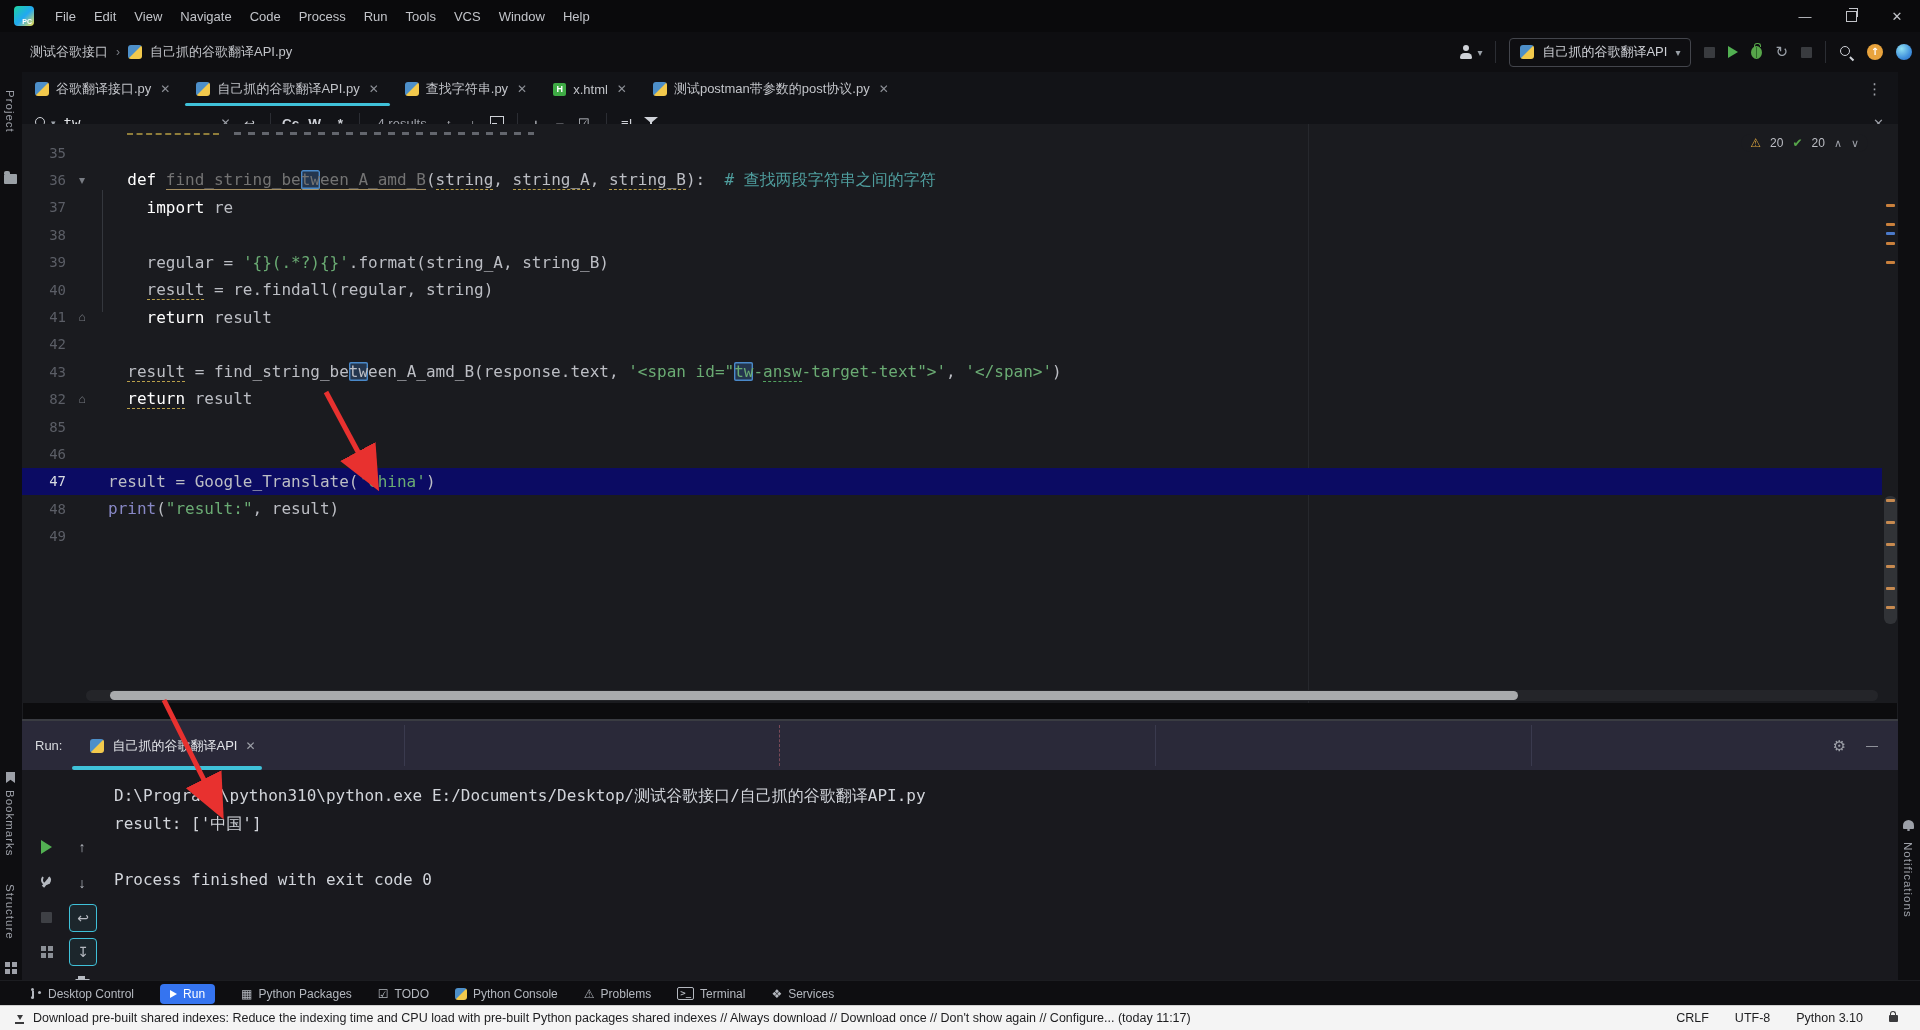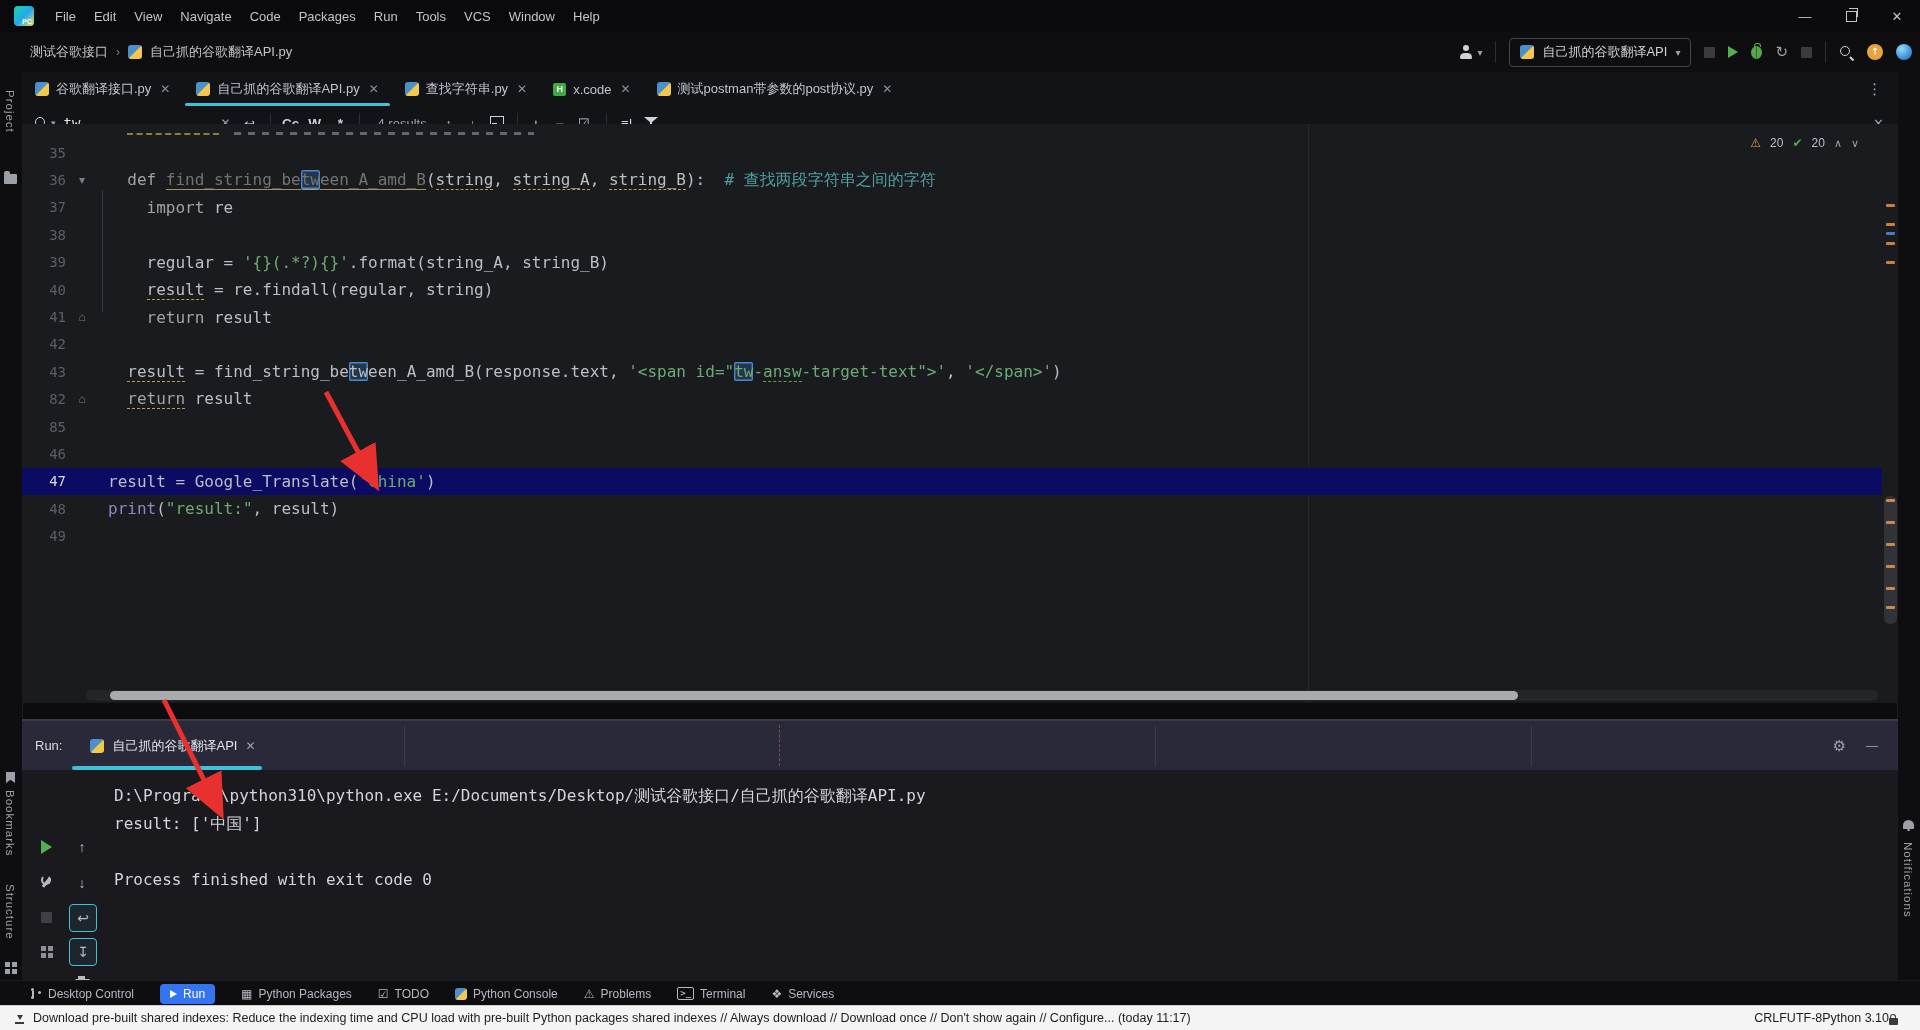--- a/index.html
+++ b/index.html
@@ -166,7 +166,7 @@
       <span class="menu-item">View</span>
       <span class="menu-item">Navigate</span>
       <span class="menu-item">Code</span>
-      <span class="menu-item">Packages</span>
+      <span class="menu-item">Process</span>
       <span class="menu-item">Run</span>
       <span class="menu-item">Tools</span>
       <span class="menu-item">VCS</span>

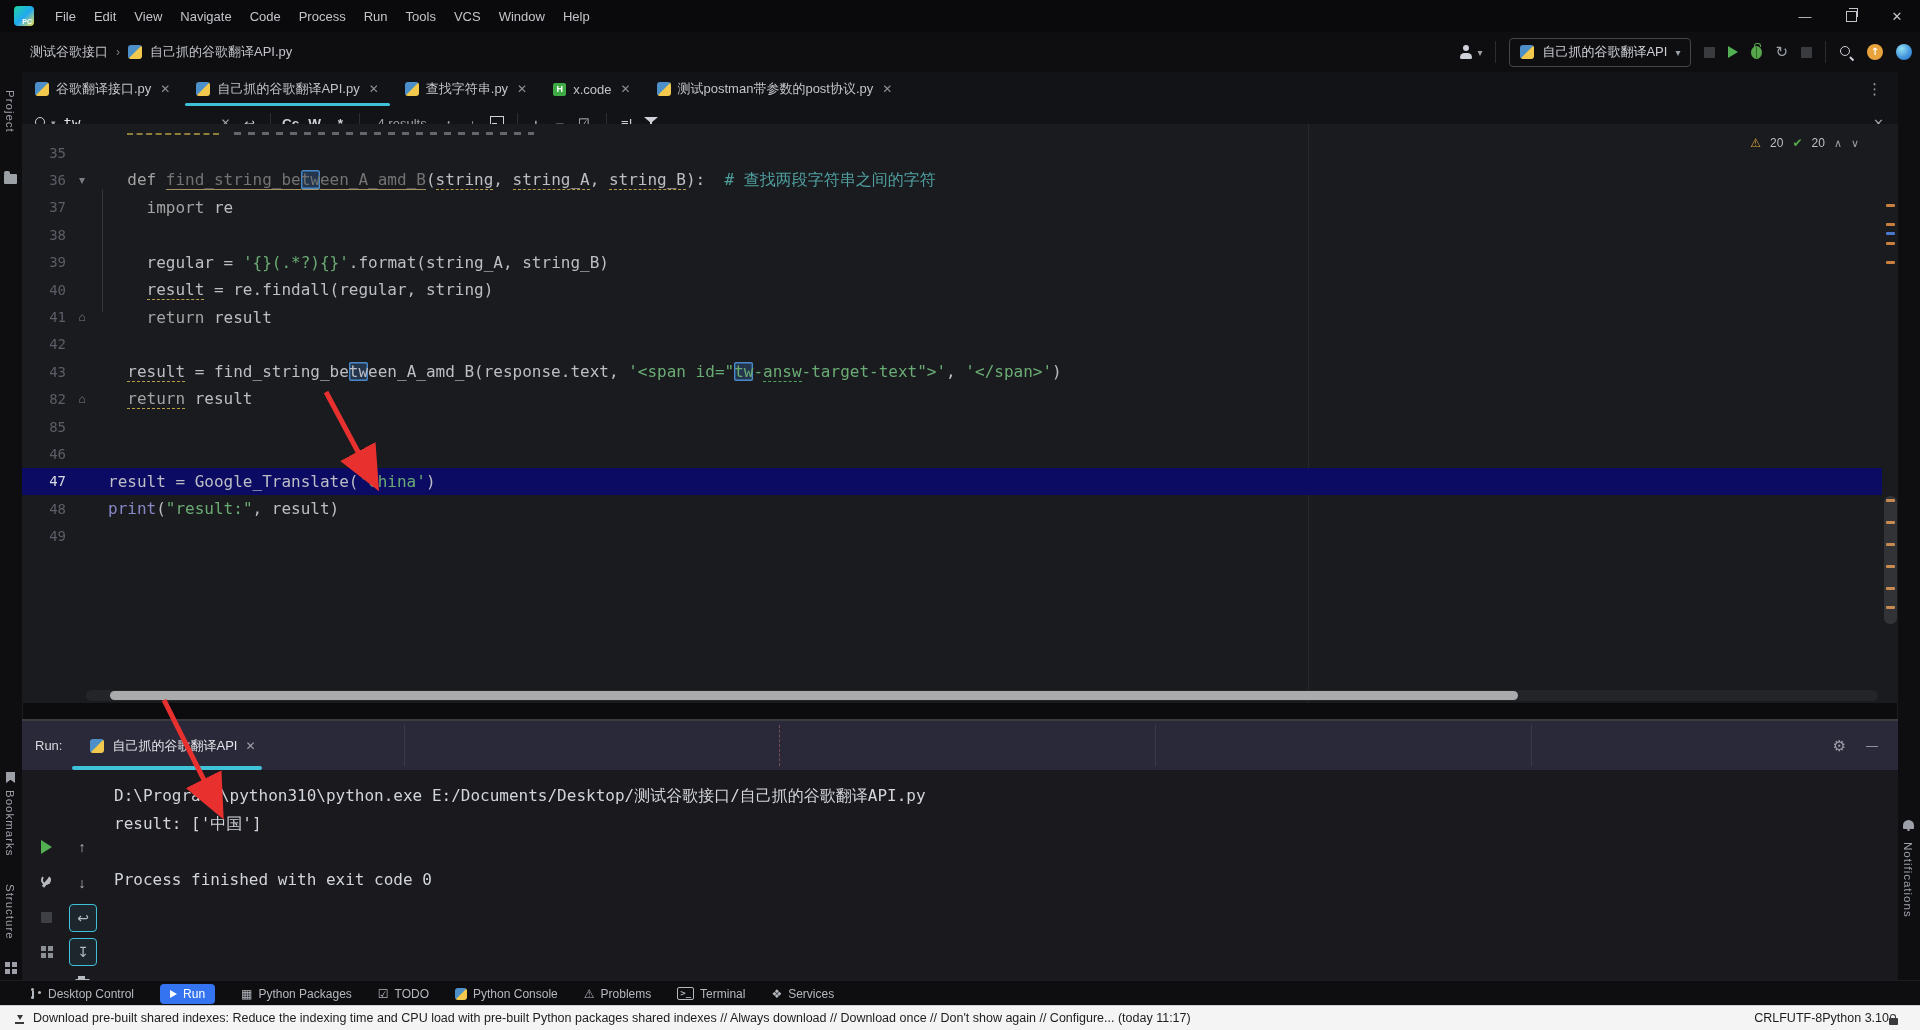--- a/index.html
+++ b/index.html
@@ -248,7 +248,7 @@
       </div>
       <div class="etab">
         <span class="htmlico"></span>
-        <span>x.code</span>
+        <span>x.html</span>
         <span class="tclose">✕</span>
       </div>
       <div class="etab">

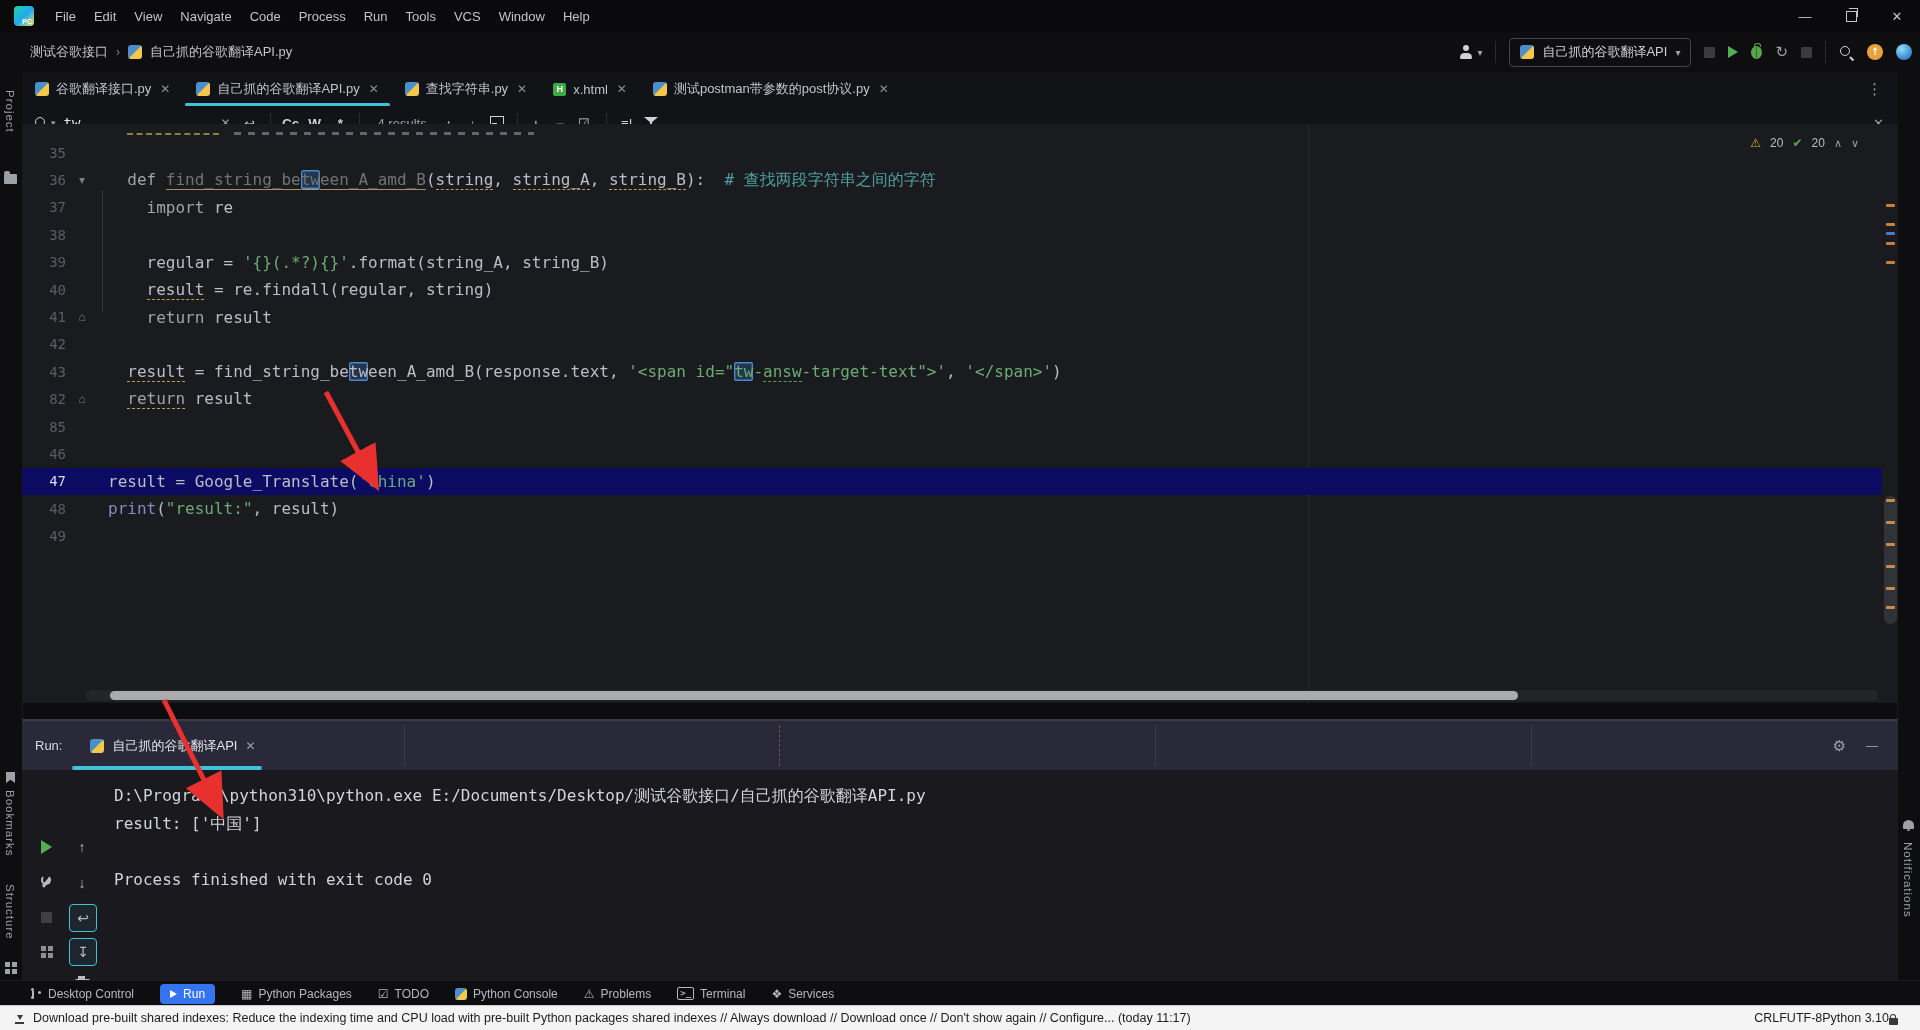--- a/index.html
+++ b/index.html
@@ -87,7 +87,7 @@
   .gmark{position:absolute;left:52px;width:16px;text-align:center;font-size:12px;color:#787c83}
   .tokens{margin-left:86px;font:16px "DejaVu Sans Mono",monospace;white-space:pre;display:flex;align-items:baseline}
   .tk{white-space:pre}
-  .kw{color:#a3a3a3}.fn{color:#737373}.tx{color:#bcbec4}.st{color:#6aab73}.cm{color:#4f9e9e}.bi{color:#8888c6}
+  .kw{color:#ffffff}.fn{color:#737373}.tx{color:#bcbec4}.st{color:#6aab73}.cm{color:#4f9e9e}.bi{color:#8888c6}
   .un{border-bottom:1px solid rgba(213,183,120,.75)}
   .sq{border-bottom:1px dashed rgba(194,166,77,.95)}
   .sqg{border-bottom:1px dashed rgba(85,170,100,.95)}

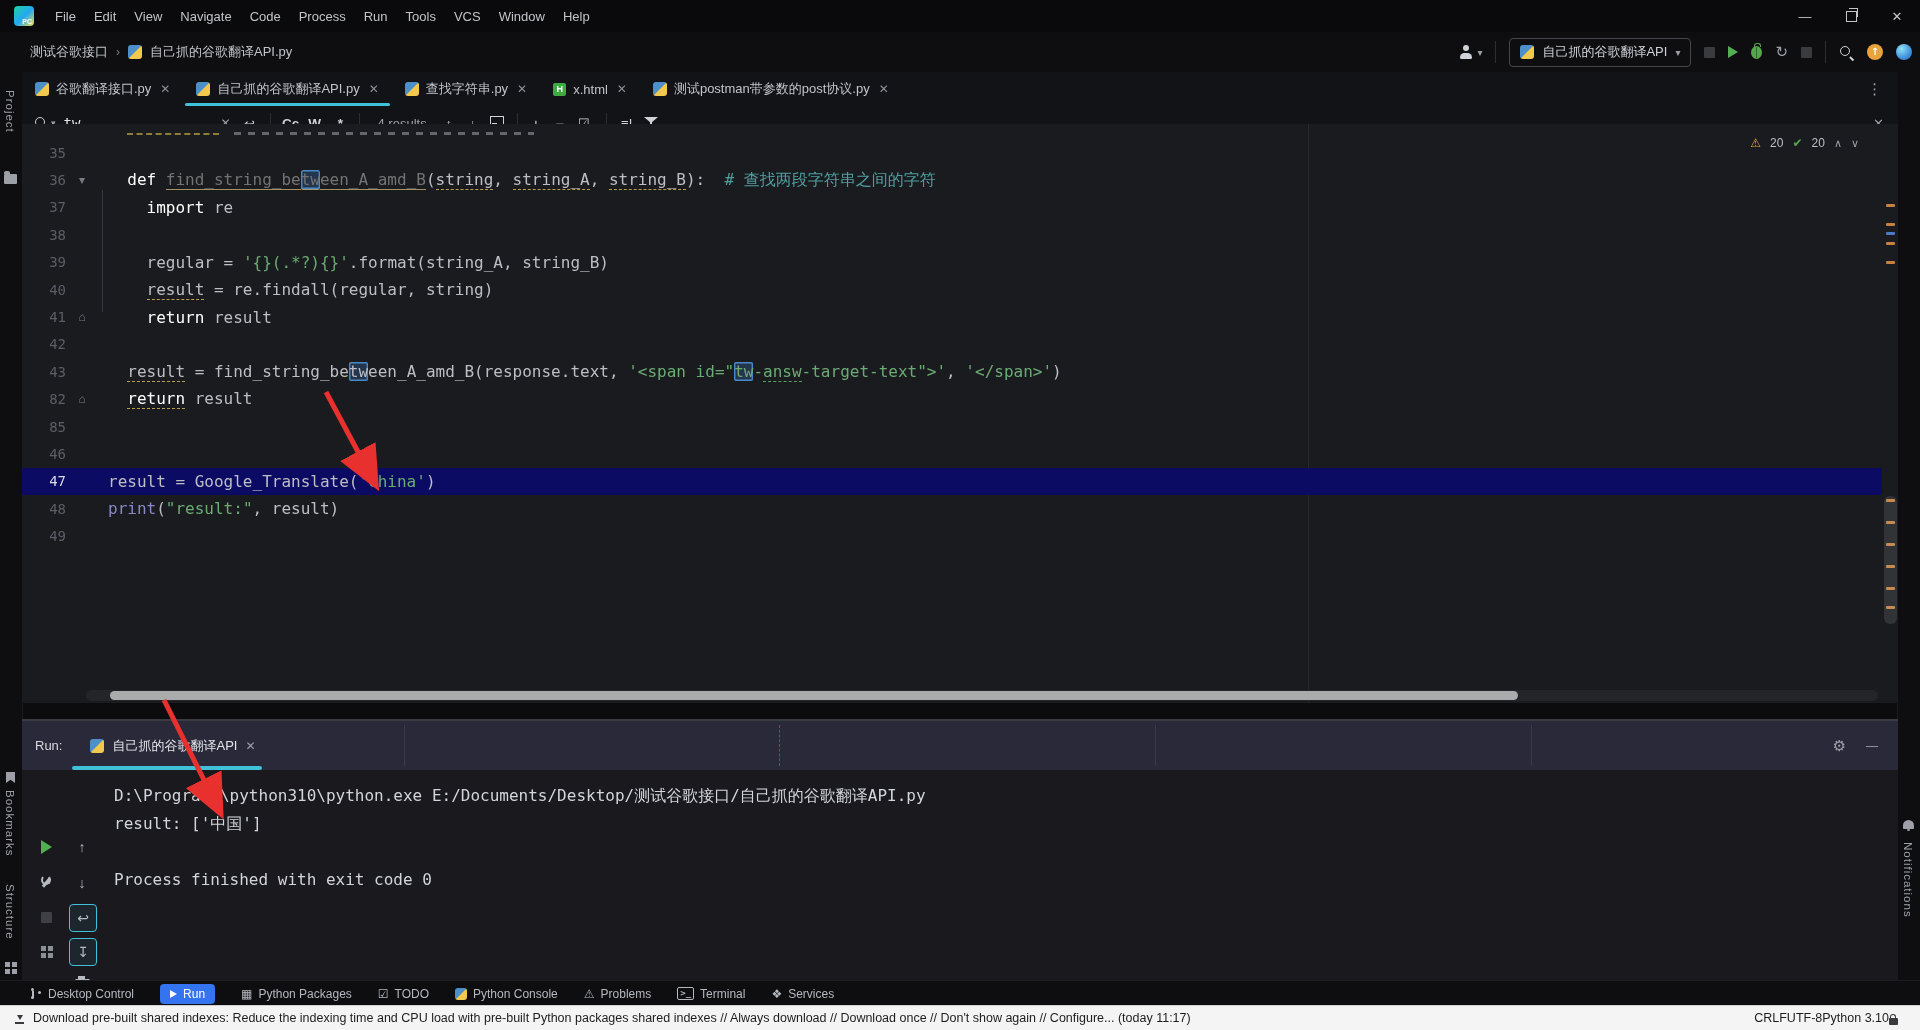--- a/index.html
+++ b/index.html
@@ -146,7 +146,7 @@
   #statusbar{left:0;top:1005px;width:1920px;height:25px;background:#f4f4f4;border-top:1px solid #d0d0d0;
              display:flex;align-items:center;font-size:12.5px;color:#1d1d1f;padding:0 14px;box-sizing:border-box}
   #status-msg{flex:1;white-space:nowrap;overflow:hidden;margin-left:8px}
-  #status-right{display:flex;align-items:flex-end;margin-right:8px}
+  #status-right{display:flex;align-items:flex-start;gap:26px;margin-right:8px}
   .dlico{position:relative;width:11px;height:11px}
   .dlico::before{content:"";position:absolute;left:3px;top:0;border-left:3px solid transparent;border-right:3px solid transparent;border-top:5px solid #3a3a3c;top:2px}
   .dlico::after{content:"";position:absolute;left:1px;bottom:0;width:9px;height:1.6px;background:#3a3a3c}

